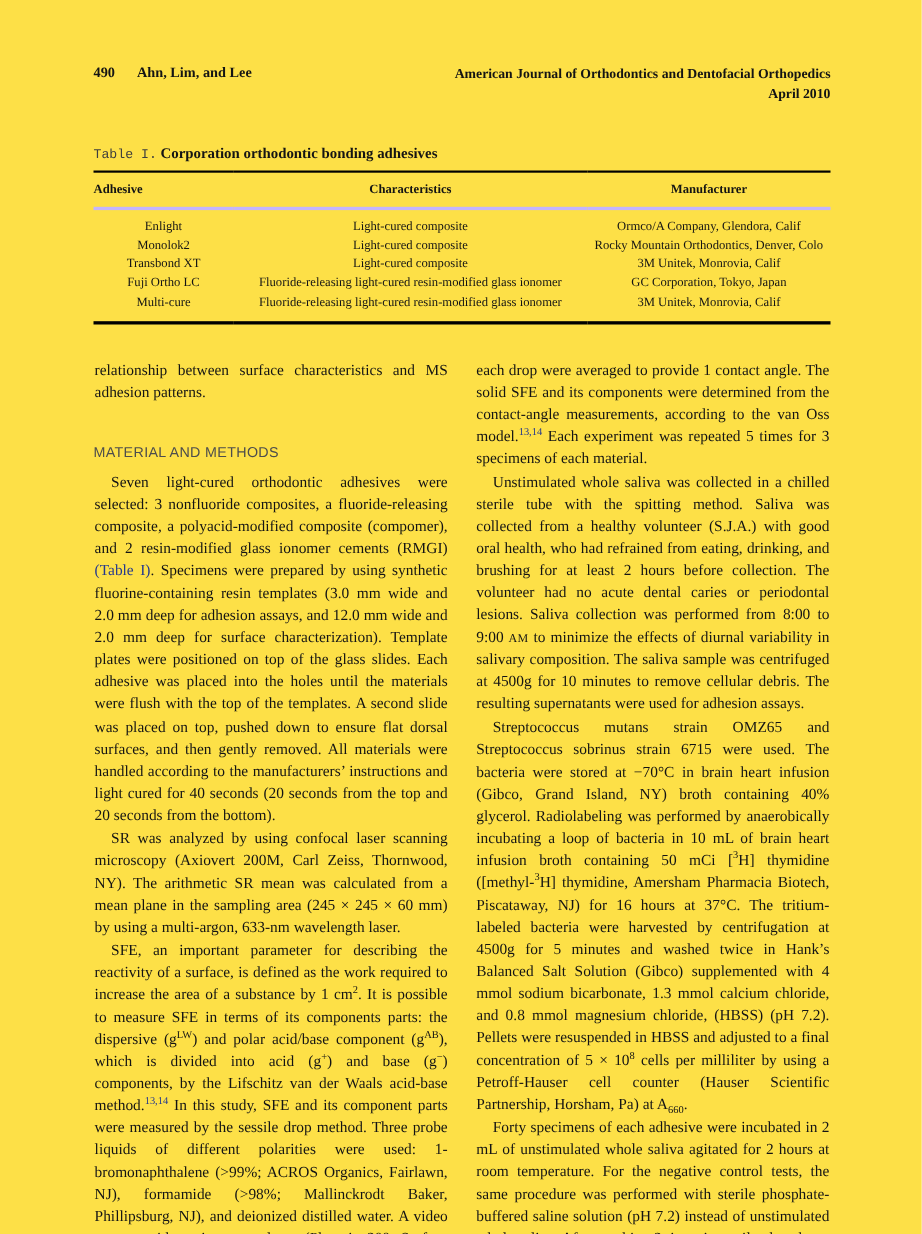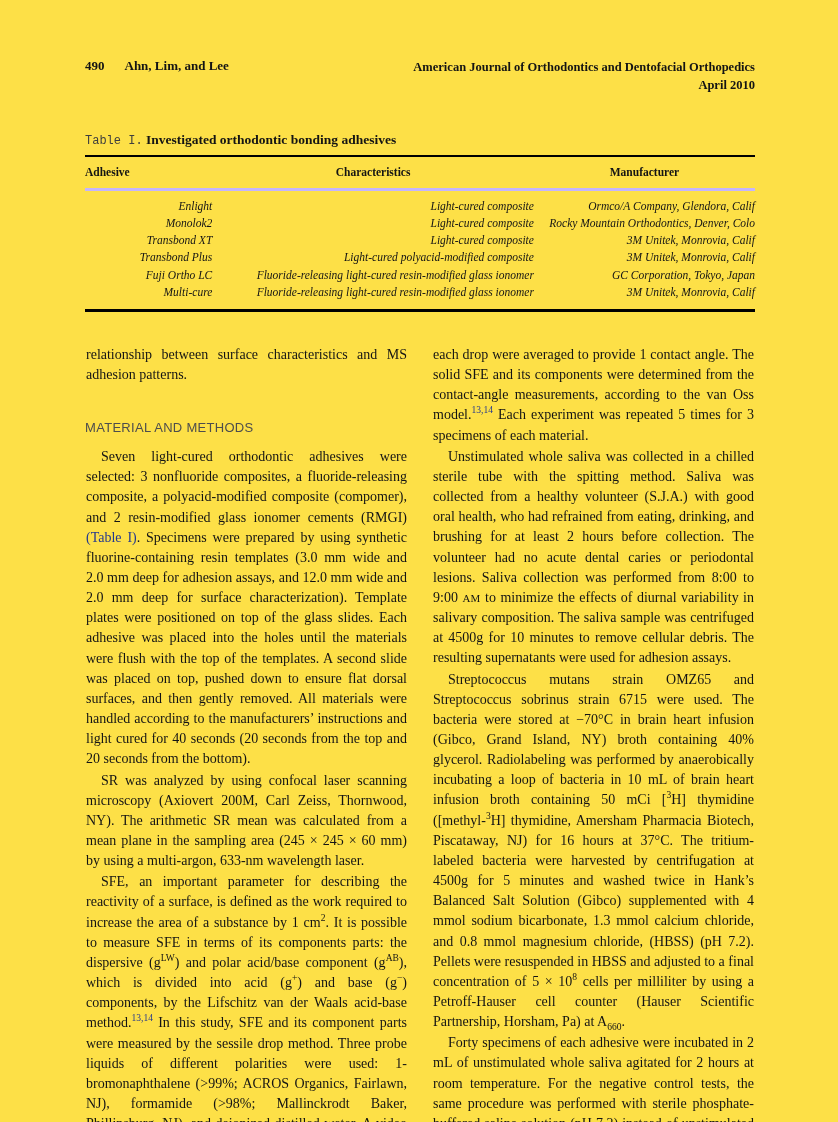--- a/index.html
+++ b/index.html
@@ -54,7 +54,7 @@
   <div class="table-section">
     <div class="table-caption">
       <span class="label">Table I.</span>
-      <span class="title">Investigated orthodontic bonding adhesives</span>
+      <span class="title">Corporation orthodontic bonding adhesives</span>
     </div>
     <table>
       <thead>

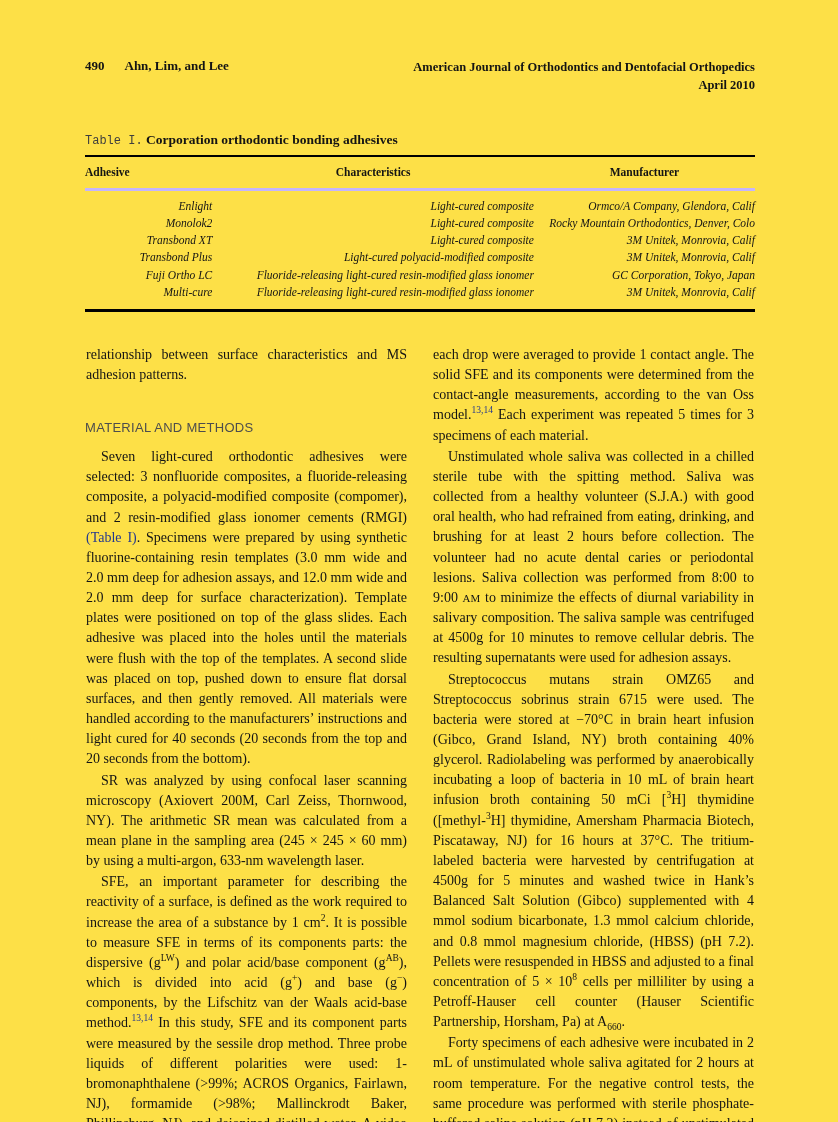--- a/index.html
+++ b/index.html
@@ -21,7 +21,7 @@
   thead th:nth-child(1){text-align:left;width:19%;}
   thead th:nth-child(2){text-align:center;width:48%;}
   thead th:nth-child(3){width:33%;}
-  tbody td{padding:0;text-align:right;vertical-align:top;font-style:italic;}
+  tbody td{padding:0;text-align:center;vertical-align:top;}
   tbody tr:first-child td{padding-top:7px;}
   tbody tr:last-child td{padding-bottom:8px;}
   .columns{display:flex;gap:24px;margin-top:32px;}

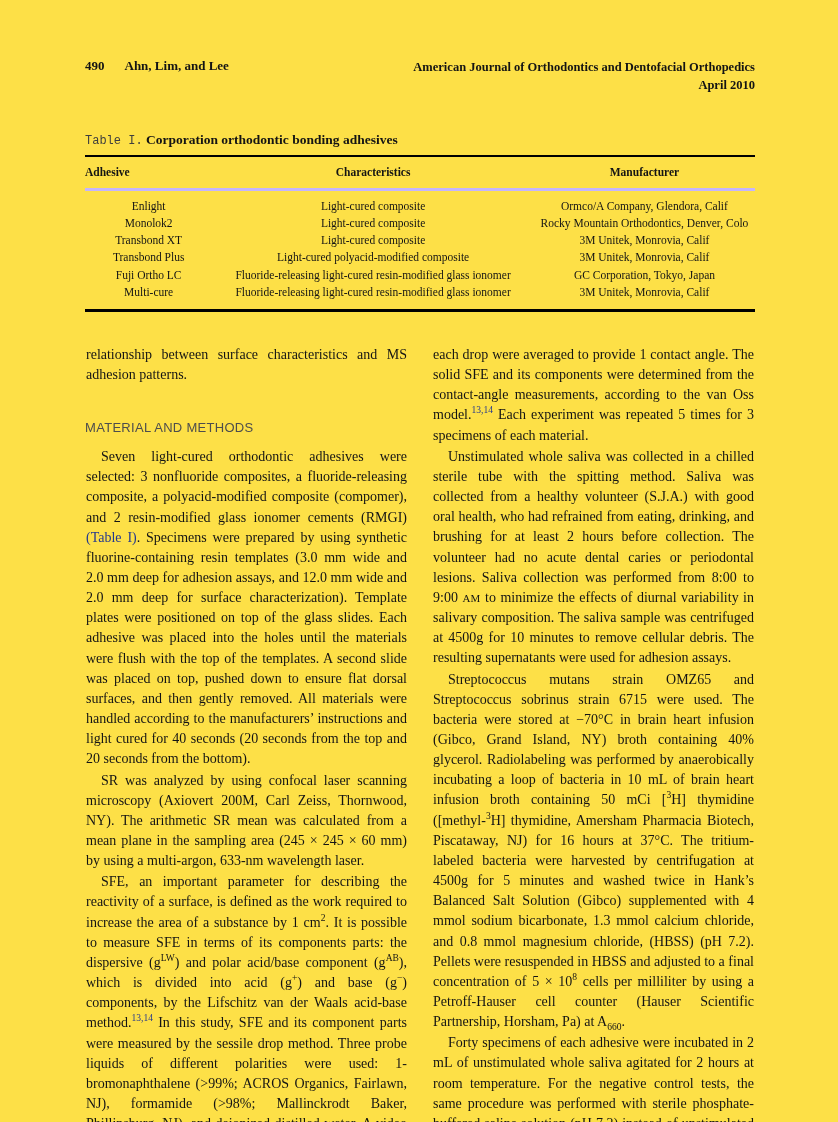--- a/index.html
+++ b/index.html
@@ -81,11 +81,6 @@
             <td>3M Unitek, Monrovia, Calif</td>
           </tr>
           <tr>
-            <td>Transbond Plus</td>
-            <td>Light-cured polyacid-modified composite</td>
-            <td>3M Unitek, Monrovia, Calif</td>
-          </tr>
-          <tr>
             <td>Fuji Ortho LC</td>
             <td>Fluoride-releasing light-cured resin-modified glass ionomer</td>
             <td>GC Corporation, Tokyo, Japan</td>

